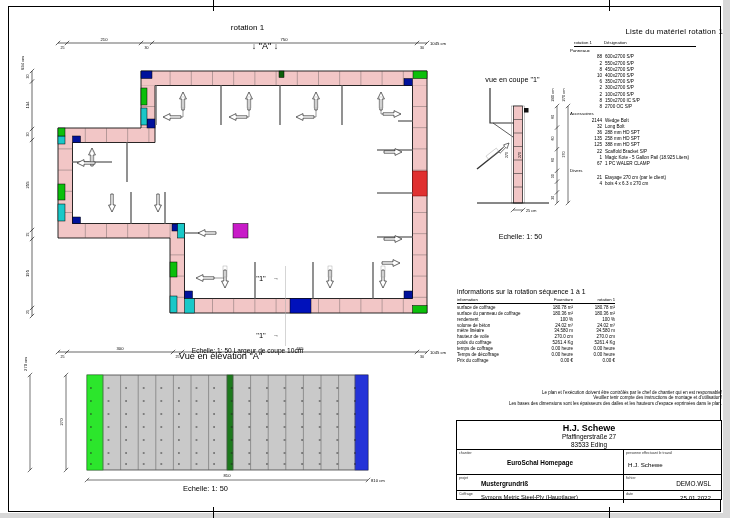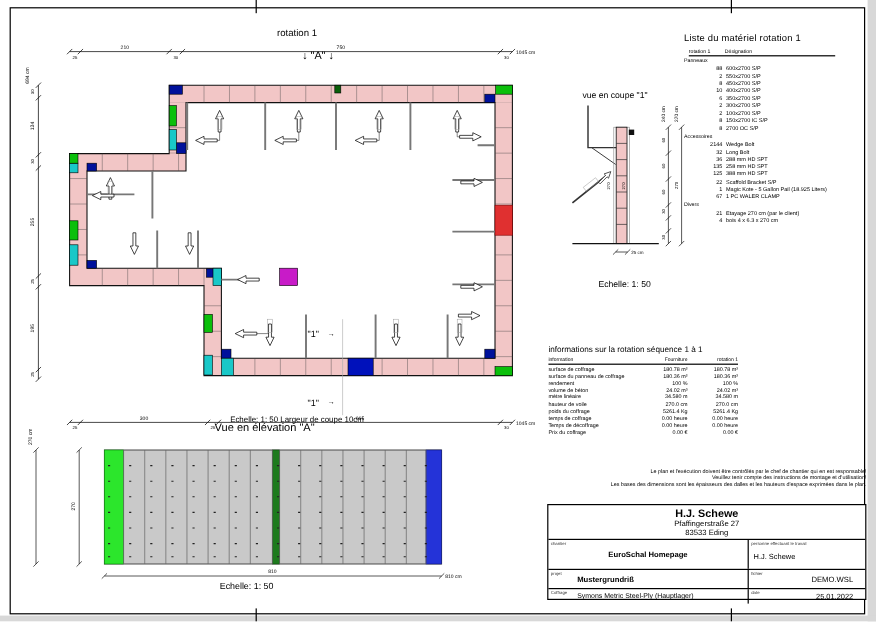--- a/index.html
+++ b/index.html
@@ -9,7 +9,7 @@
   svg text{fill:#000}
   
   #materials{left:570px;top:27px;width:153px}
-  #mat-title{font-size:7.8px;text-align:left;margin-bottom:4px;letter-spacing:.2px}
+  #mat-title{font-size:7.8px;text-align:right;margin-bottom:4px;letter-spacing:.2px}
   #mat-header{display:flex;font-size:4.3px;border-bottom:.6px solid #000;width:122px;padding-bottom:1px;margin-left:4px}
   #mat-header .hq{width:30px}
   .mat-section-name{font-size:4.4px;line-height:6.4px;margin-top:1px}

